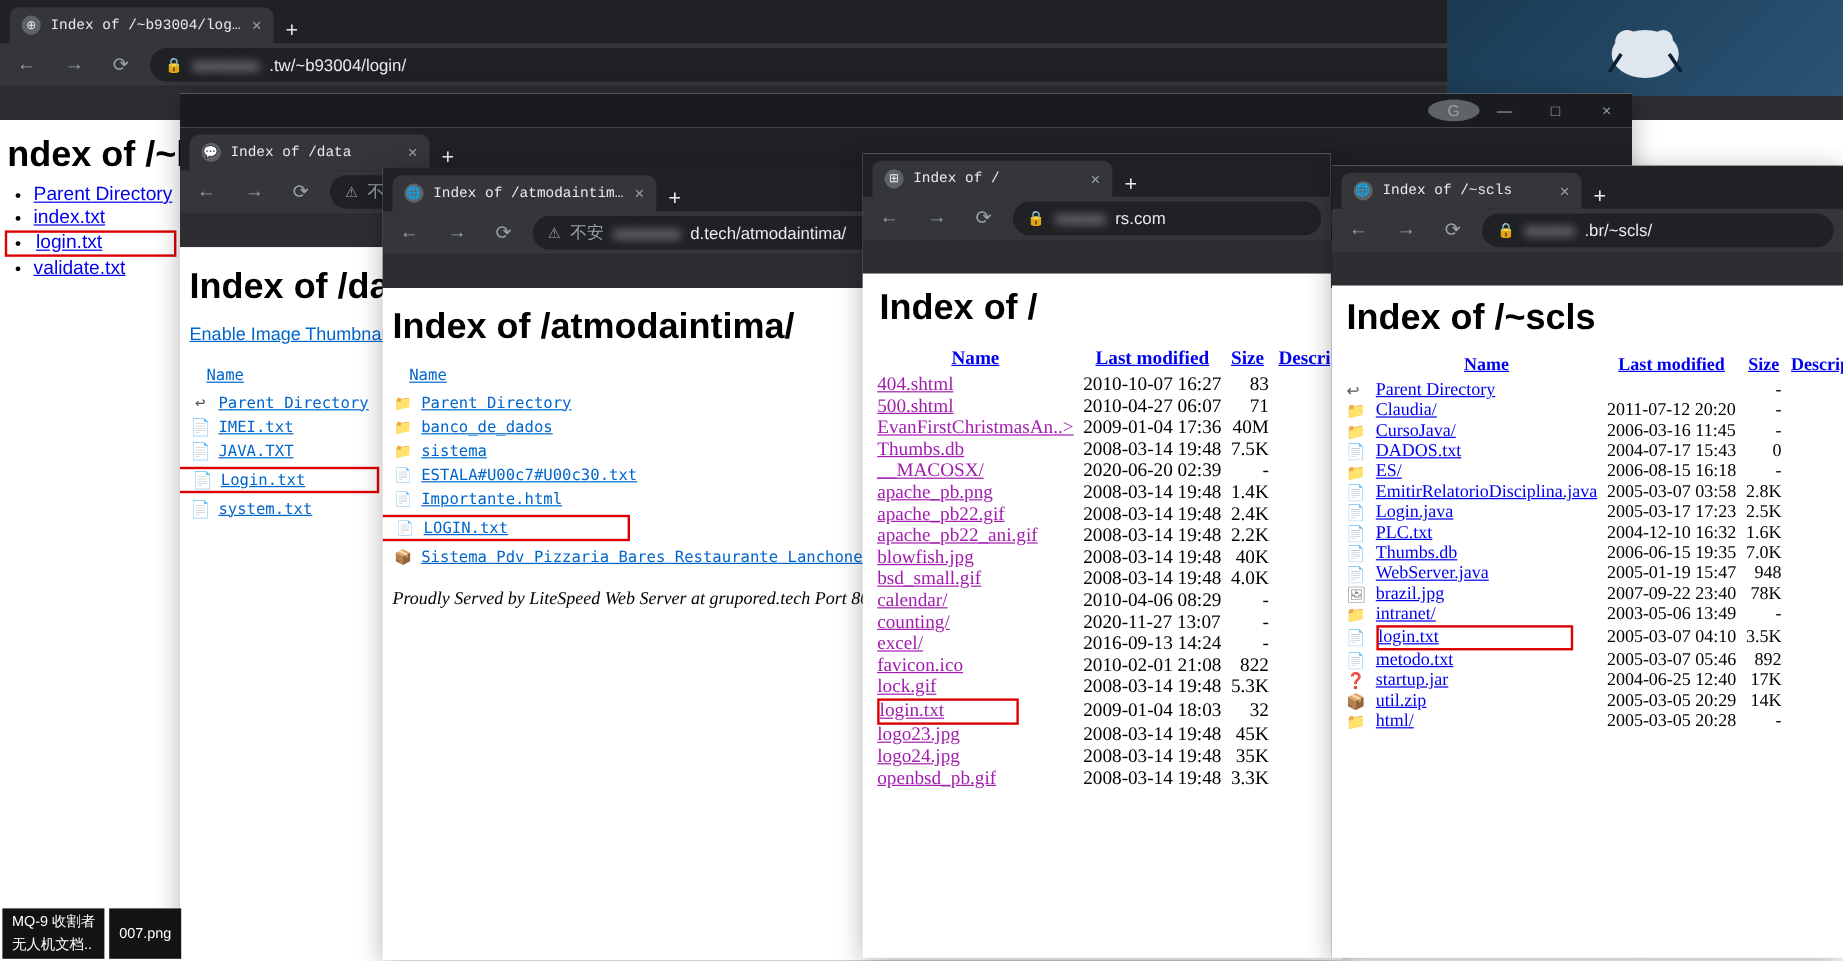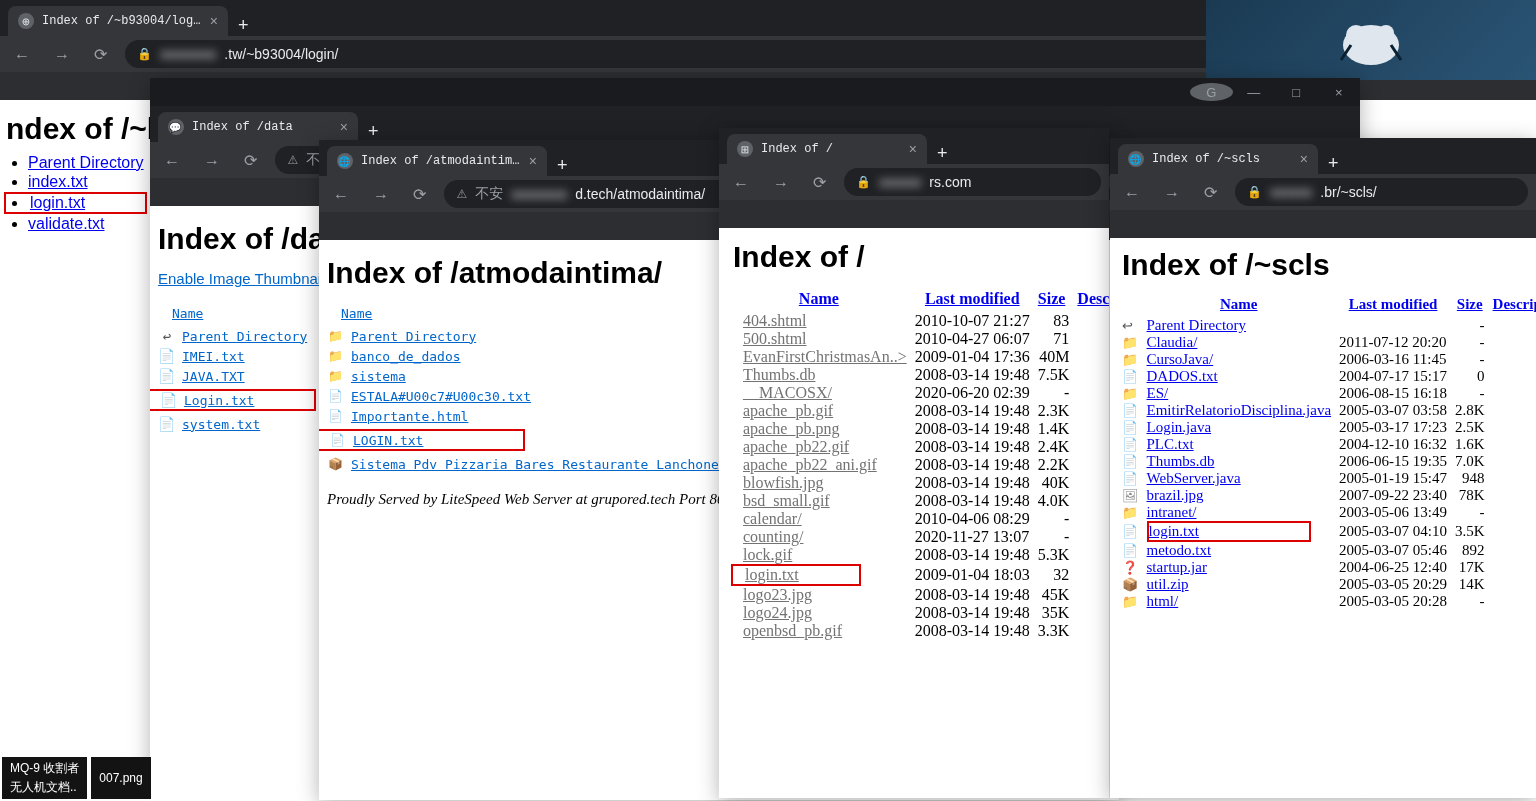--- a/index.html
+++ b/index.html
@@ -62,7 +62,7 @@
 .win4-content th { text-align: left; padding: 0 4px 4px 4px; }
 .win4-content th a { color: #0000ee; text-decoration: underline; font-weight: bold; }
 .win4-content td { padding: 0 4px; white-space: nowrap; }
-.win4-content td.name a { color: #737373; text-decoration: underline; margin-left: 12px; }
+.win4-content td.name a { color: #a21caf; text-decoration: underline; }
 .win4-content td.size { text-align: right; }
 .win4 .hl-cell { border: 2px solid #d00; display: inline-block; padding: 0 60px 0 0; }
 

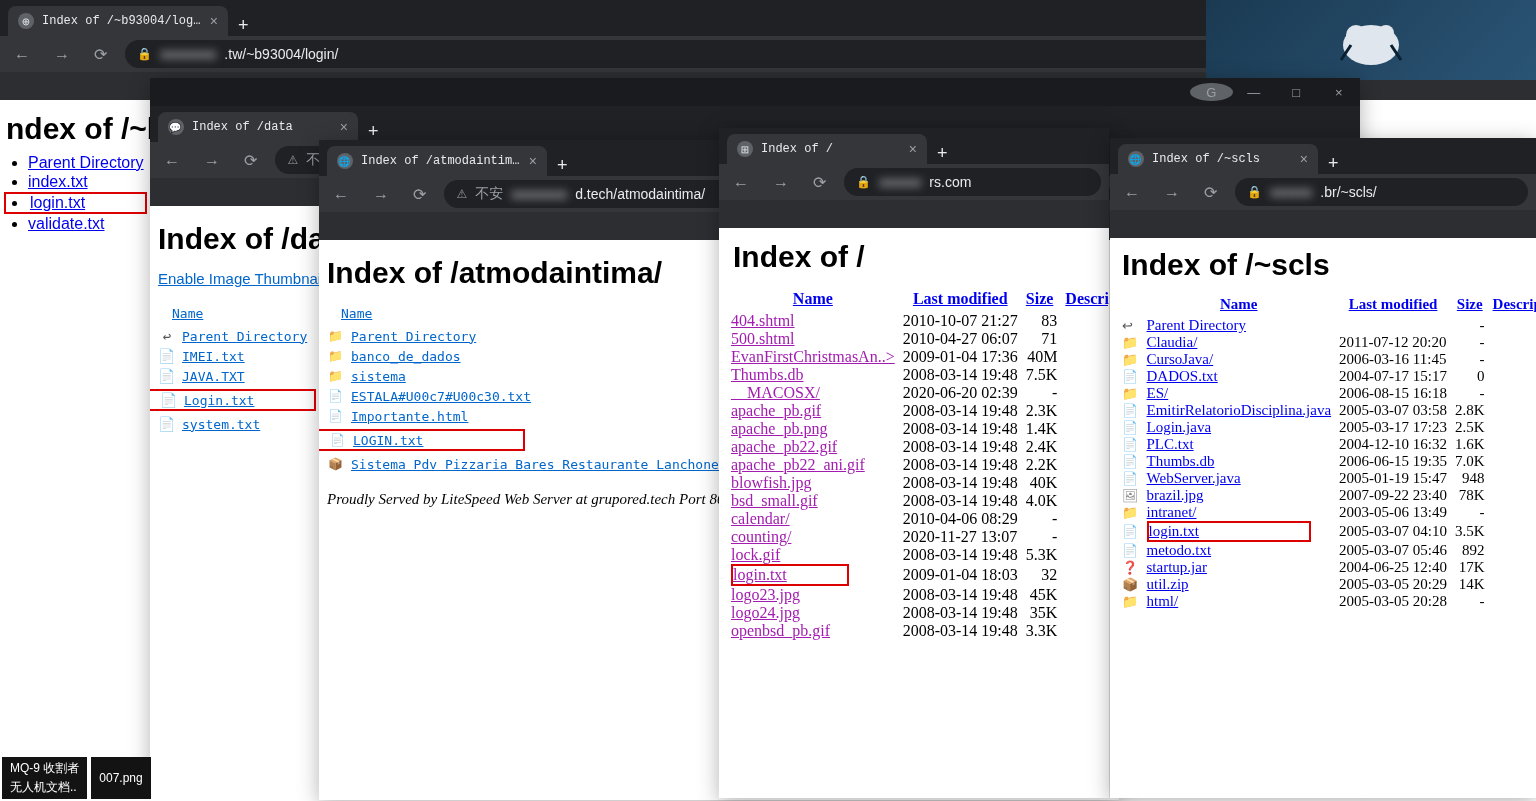--- a/index.html
+++ b/index.html
@@ -308,7 +308,7 @@
       <tbody id="win4-list">
           <tr>
             <td class="name"><a href="#">404.shtml</a></td>
-            <td>2010-10-07 21:27</td>
+            <td>2010-10-07 16:27</td>
             <td class="size">83</td>
           </tr>
           <tr>

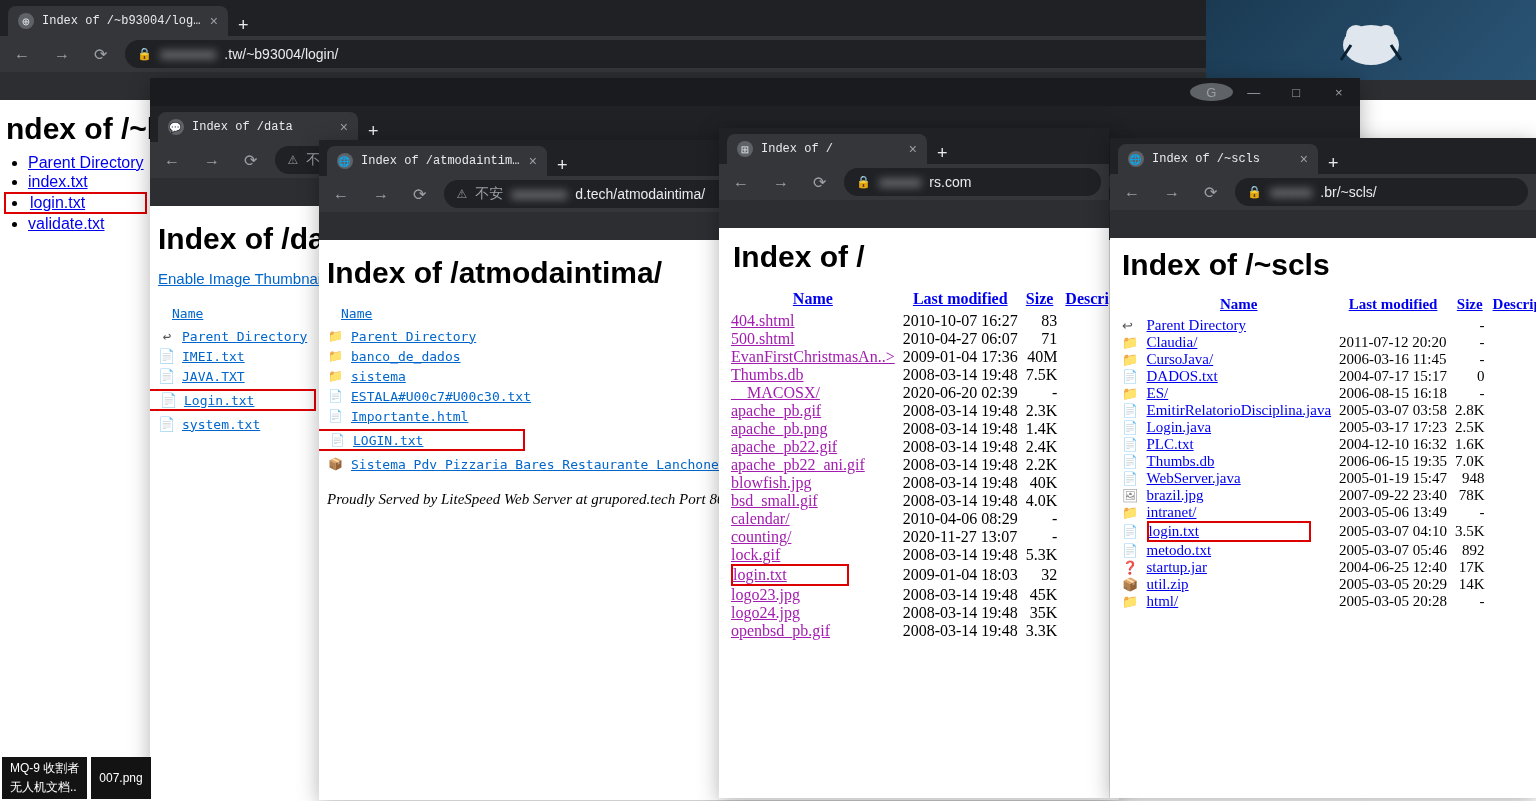--- a/index.html
+++ b/index.html
@@ -457,7 +457,7 @@
           <tr>
             <td class="ico file-ico">📄</td>
             <td class="name"><a href="#">DADOS.txt</a></td>
-            <td>2004-07-17 15:17</td>
+            <td>2004-07-17 15:43</td>
             <td class="size">0</td>
           </tr>
           <tr>

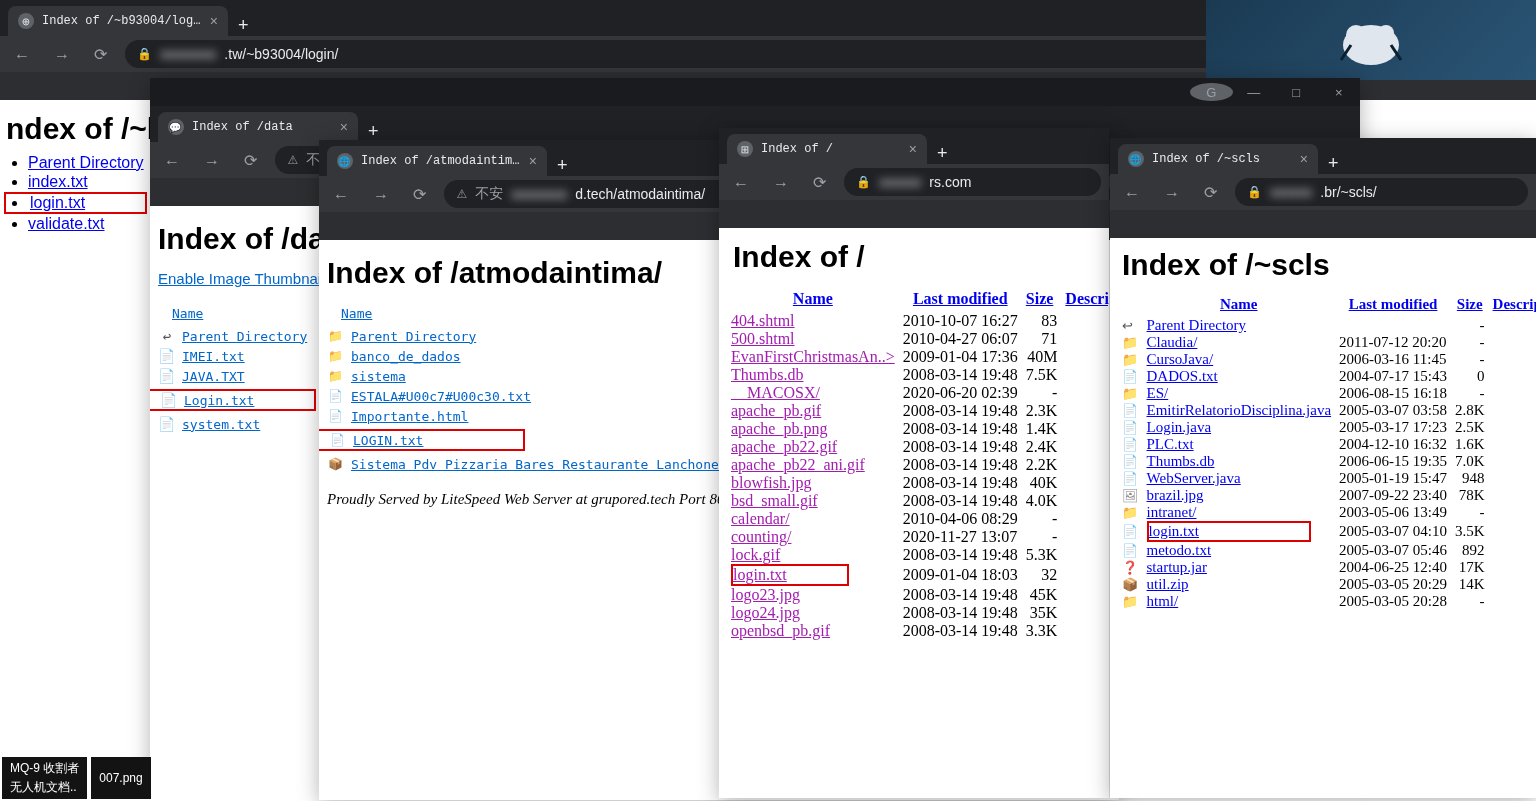--- a/index.html
+++ b/index.html
@@ -332,11 +332,6 @@
             <td class="size">-</td>
           </tr>
           <tr>
-            <td class="name"><a href="#">apache_pb.gif</a></td>
-            <td>2008-03-14 19:48</td>
-            <td class="size">2.3K</td>
-          </tr>
-          <tr>
             <td class="name"><a href="#">apache_pb.png</a></td>
             <td>2008-03-14 19:48</td>
             <td class="size">1.4K</td>

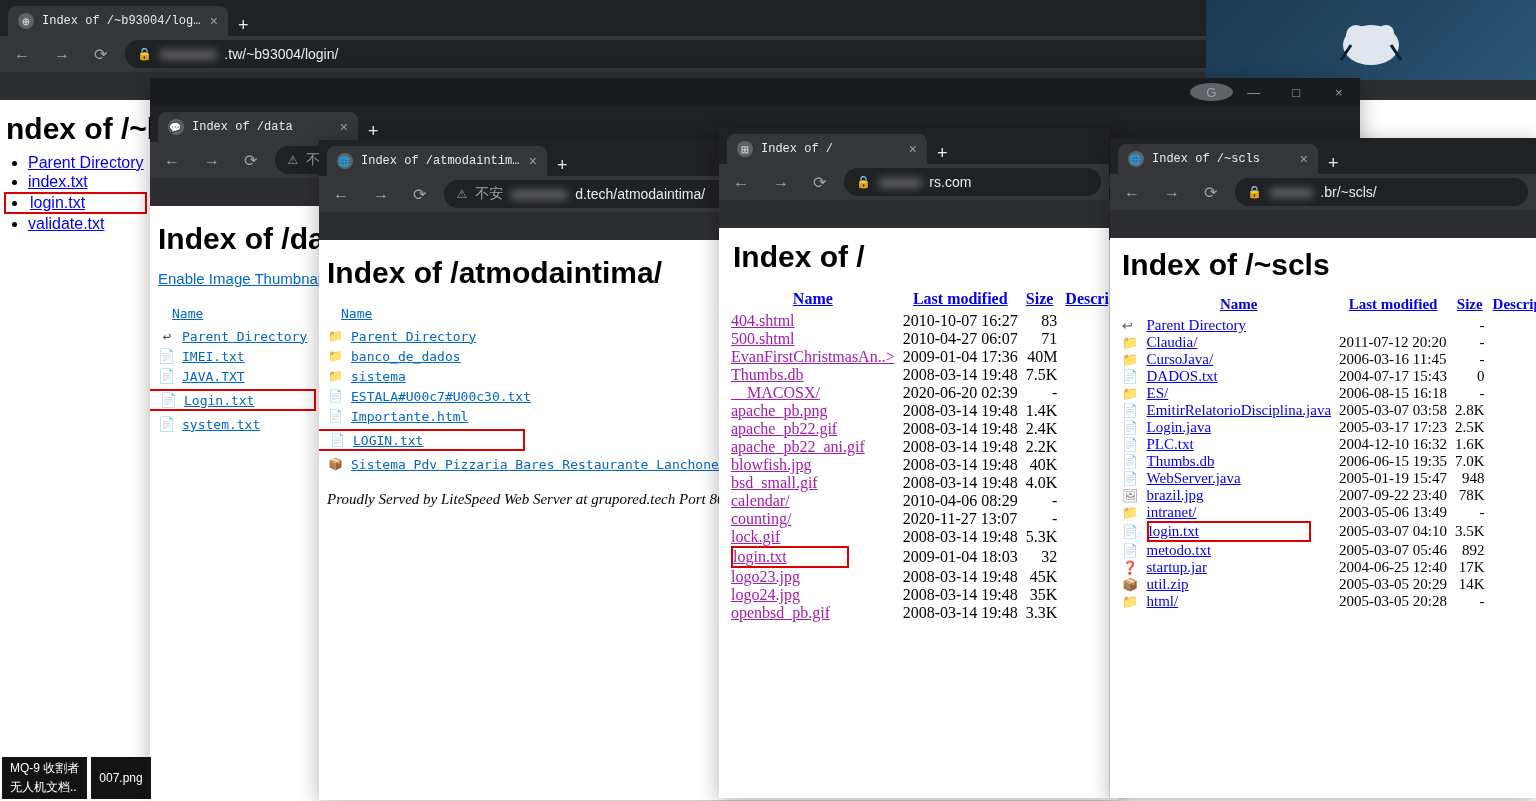--- a/index.html
+++ b/index.html
@@ -367,6 +367,11 @@
             <td class="size">-</td>
           </tr>
           <tr>
+            <td class="name"><a href="#">excel/</a></td>
+            <td>2016-09-13 14:24</td>
+            <td class="size">-</td>
+          </tr>
+          <tr>
             <td class="name"><a href="#">lock.gif</a></td>
             <td>2008-03-14 19:48</td>
             <td class="size">5.3K</td>

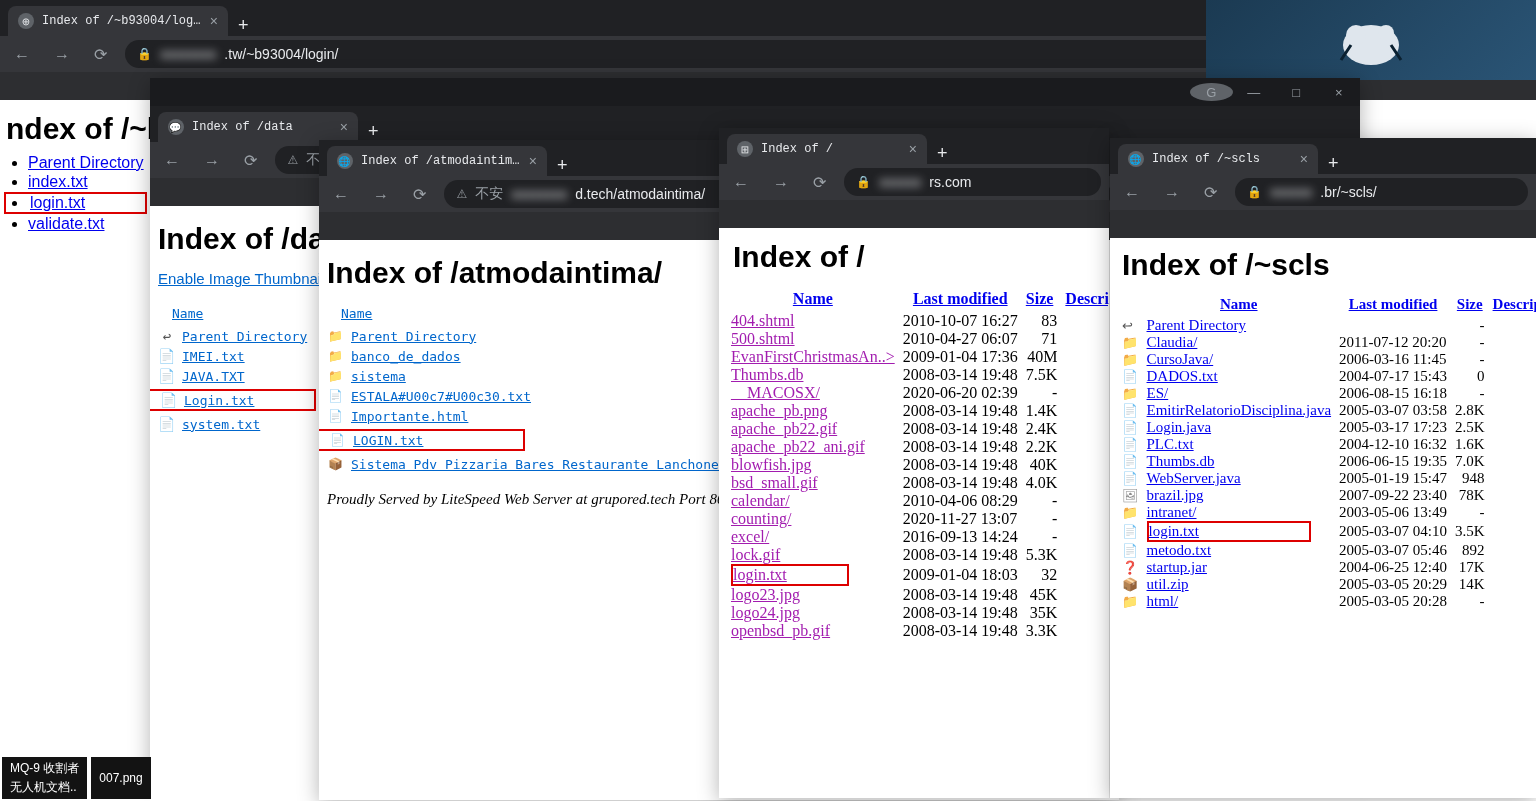--- a/index.html
+++ b/index.html
@@ -372,6 +372,11 @@
             <td class="size">-</td>
           </tr>
           <tr>
+            <td class="name"><a href="#">favicon.ico</a></td>
+            <td>2010-02-01 21:08</td>
+            <td class="size">822</td>
+          </tr>
+          <tr>
             <td class="name"><a href="#">lock.gif</a></td>
             <td>2008-03-14 19:48</td>
             <td class="size">5.3K</td>

